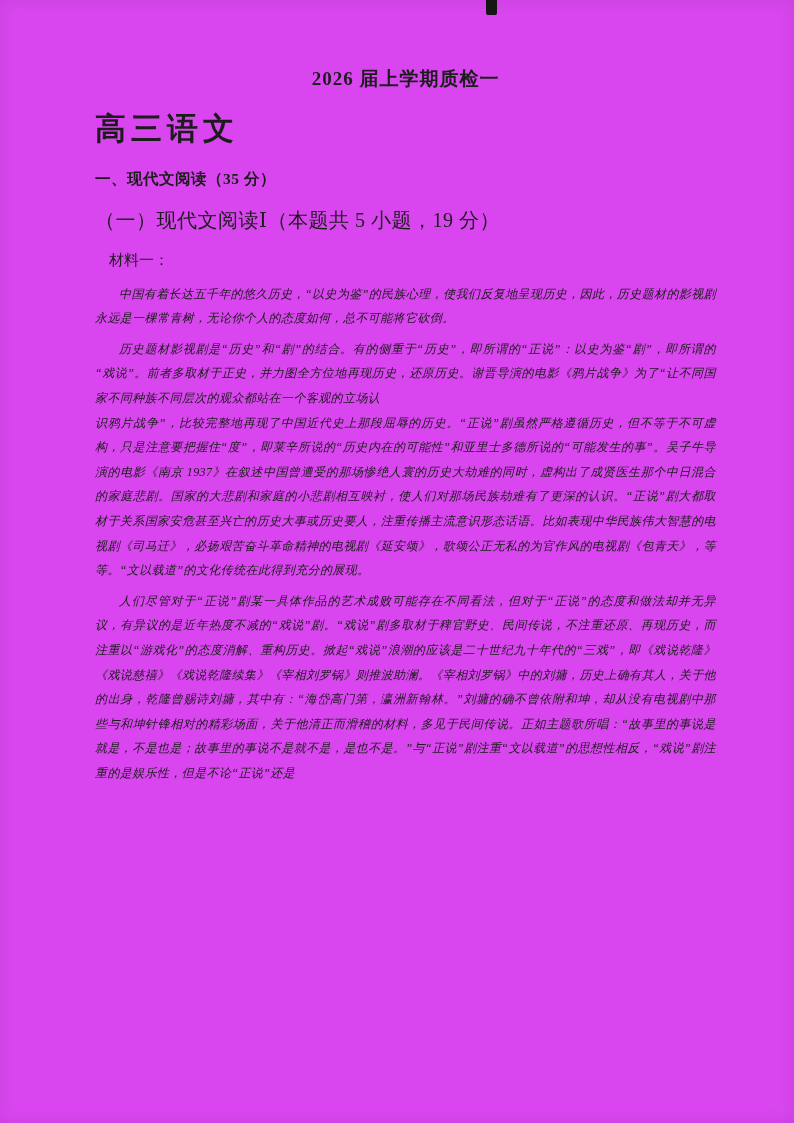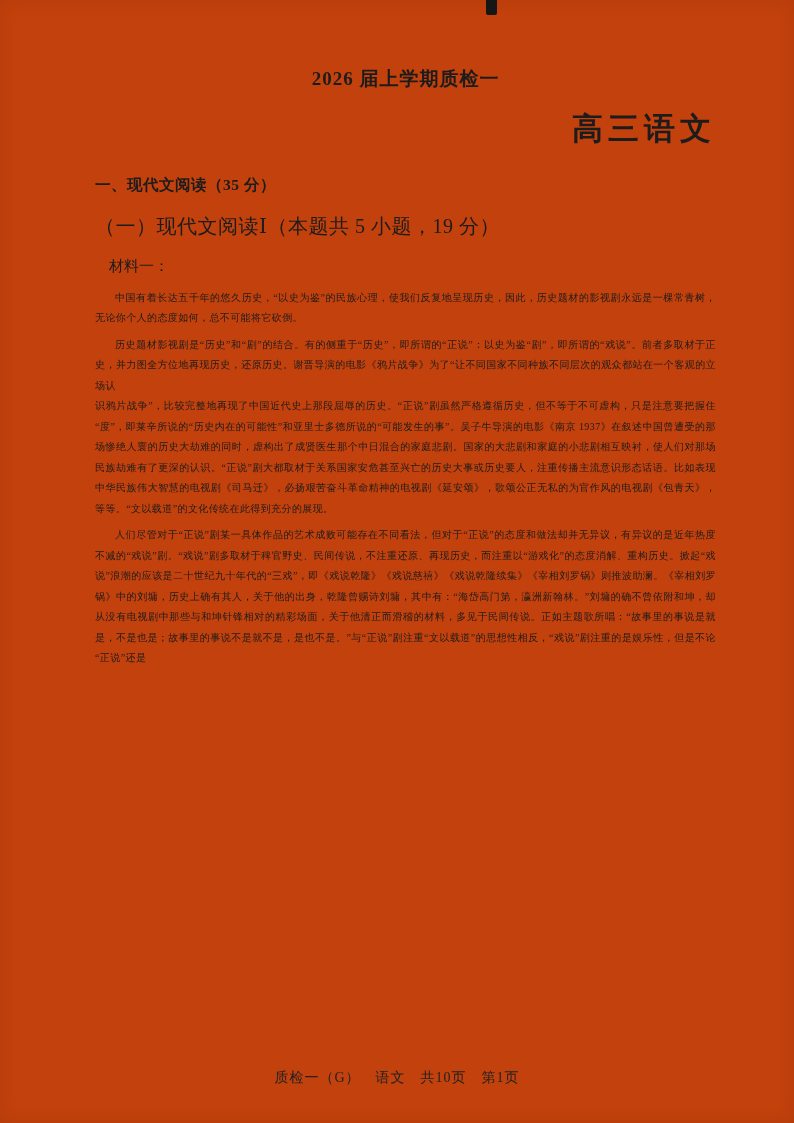--- a/index.html
+++ b/index.html
@@ -12,7 +12,7 @@
     width: 794px;
     height: 1123px;
     margin: 0 auto;
-    background: #c2410c;
+    background: #d946ef;
     color: #1c1c1c;
     font-family: "Liberation Serif", "DejaVu Serif", serif;
     overflow: hidden;

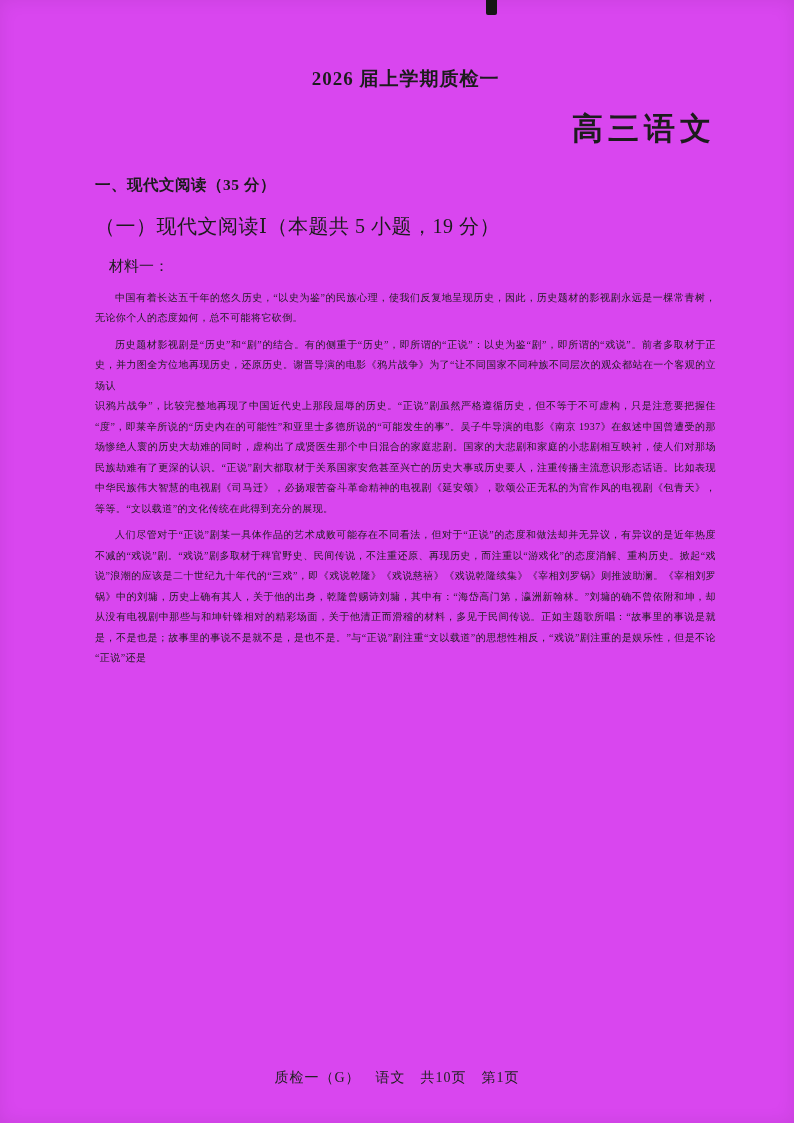--- a/index.html
+++ b/index.html
@@ -38,11 +38,11 @@
     margin: 18px 0 0 0;
   }
   .subject-title {
-    text-align: right;
+    text-align: left;
     font-size: 31px;
     font-weight: bold;
     letter-spacing: 5px;
-    margin: 16px 0 20px 0;
+    margin: 16px 0 14px 0;
   }
   .exam-info {
     text-align: center;

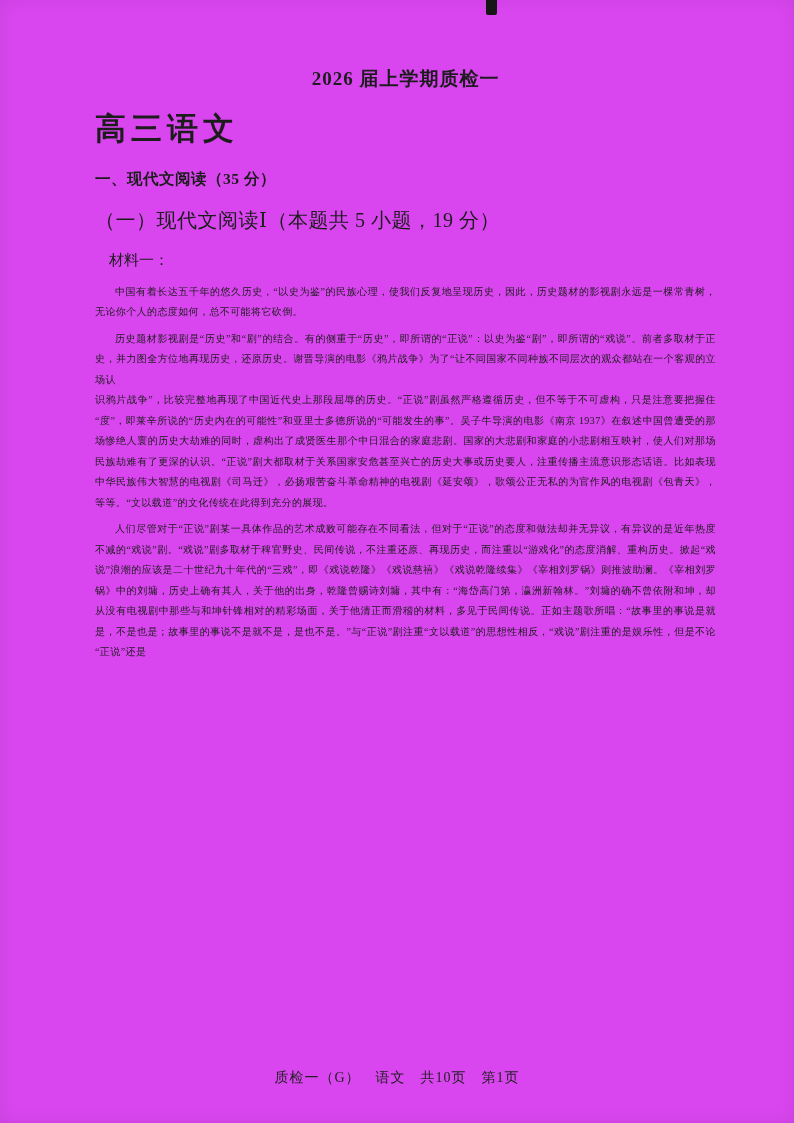--- a/index.html
+++ b/index.html
@@ -70,11 +70,12 @@
     line-height: 1.95;
   }
   .body-text p {
-    font-size: 10px;
+    font-size: 12px;
     line-height: 2.05;
     text-align: justify;
     letter-spacing: 0.4px;
     margin: 0;
+    font-style: italic;
   }
   .body-text p.indent { text-indent: 2em; }
   .body-text p.gap-top { margin-top: 6px; }

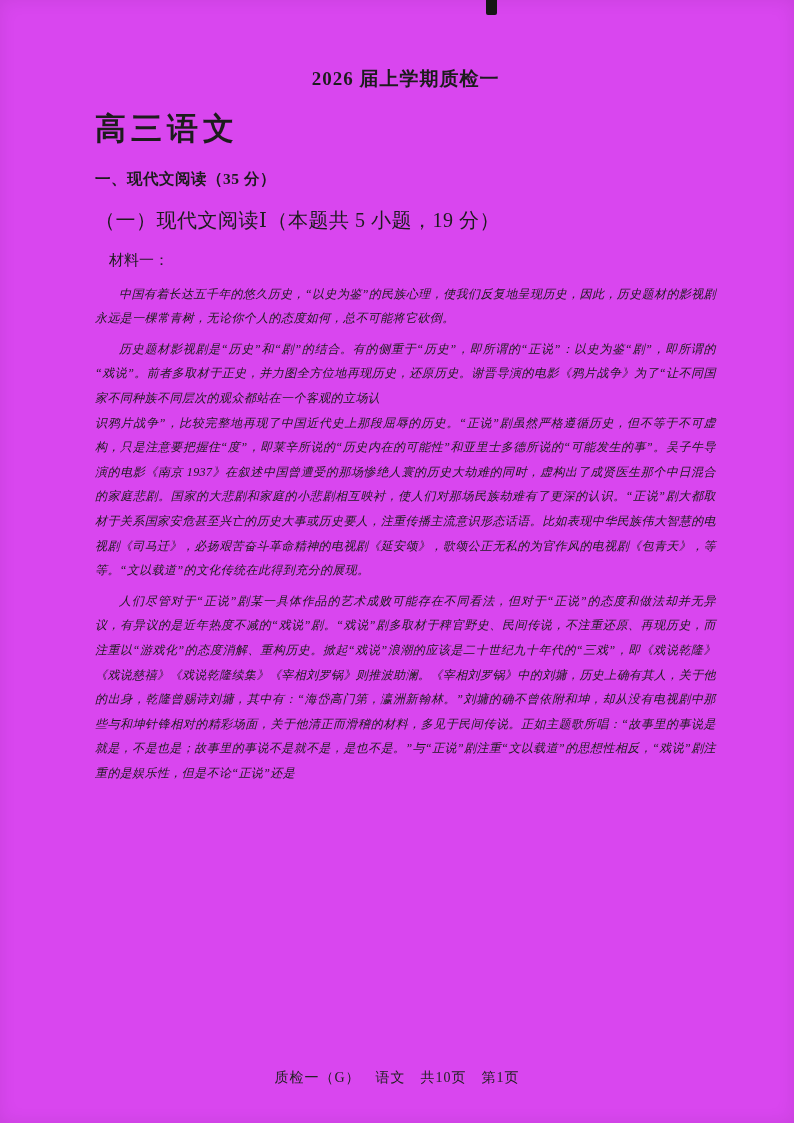--- a/index.html
+++ b/index.html
@@ -114,7 +114,6 @@
 
   </div>
 
-  <div class="page-footer">质检一（G）　语文　共10页　第1页</div>
 </div>
 
 </body></html>

